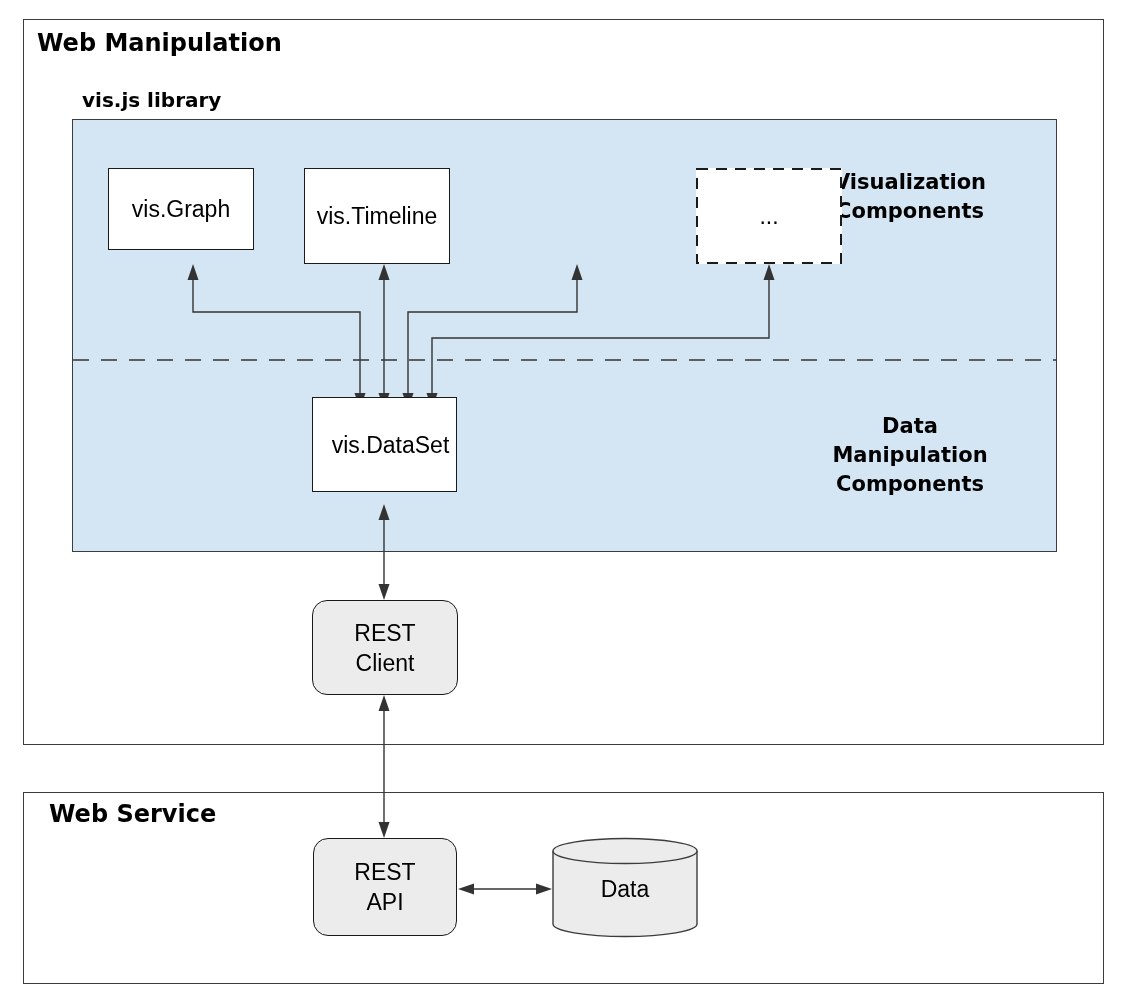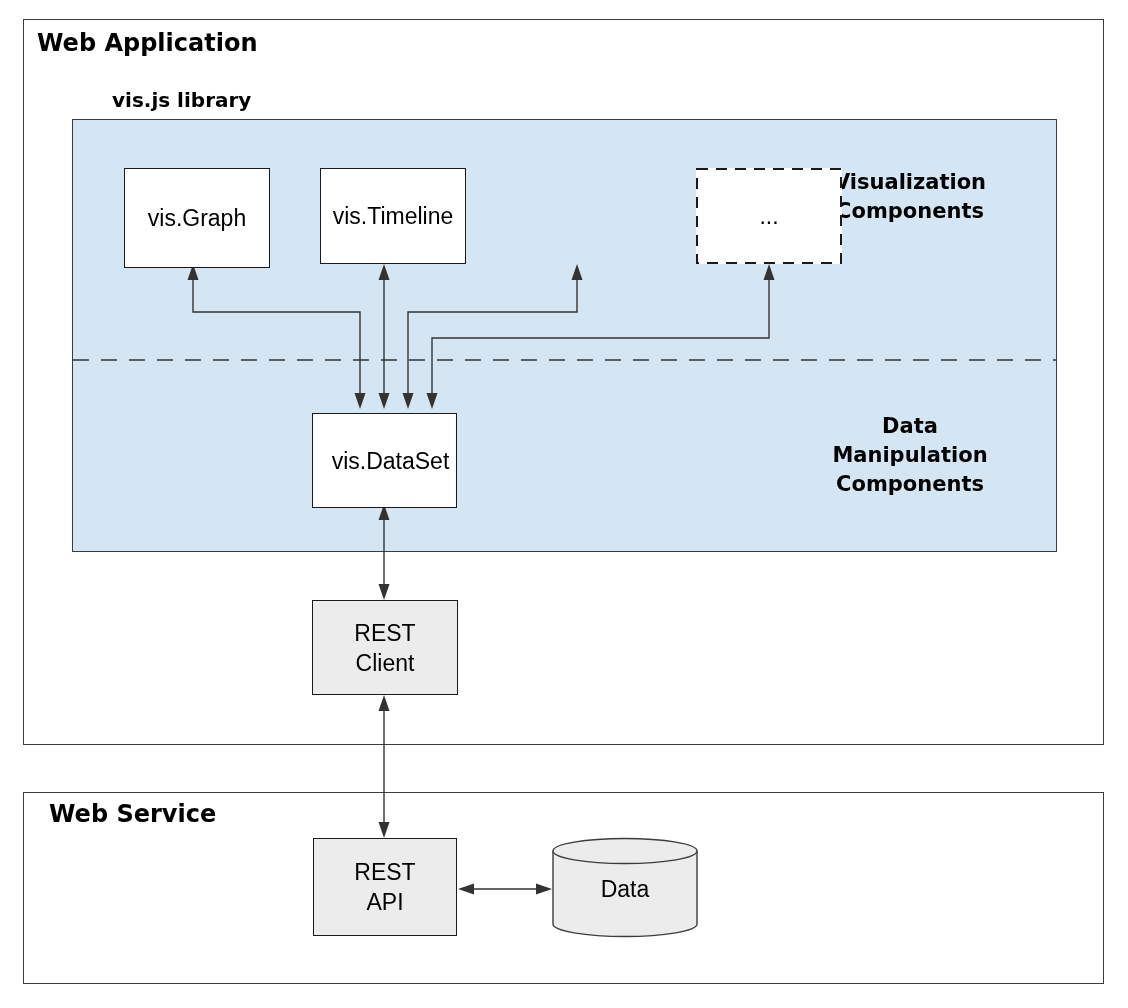--- a/index.html
+++ b/index.html
@@ -146,7 +146,7 @@
     </g>
   </svg>
 
-  <div class="box-title" style="left:37px;top:29px;">Web Application</div>
+  <div class="box-title" style="left:37px;top:29px;">Web Manipulation</div>
   <div class="sub-title" style="left:82px;top:88px;">vis.js library</div>
   <div class="box-title" style="left:49px;top:800px;">Web Service</div>
 

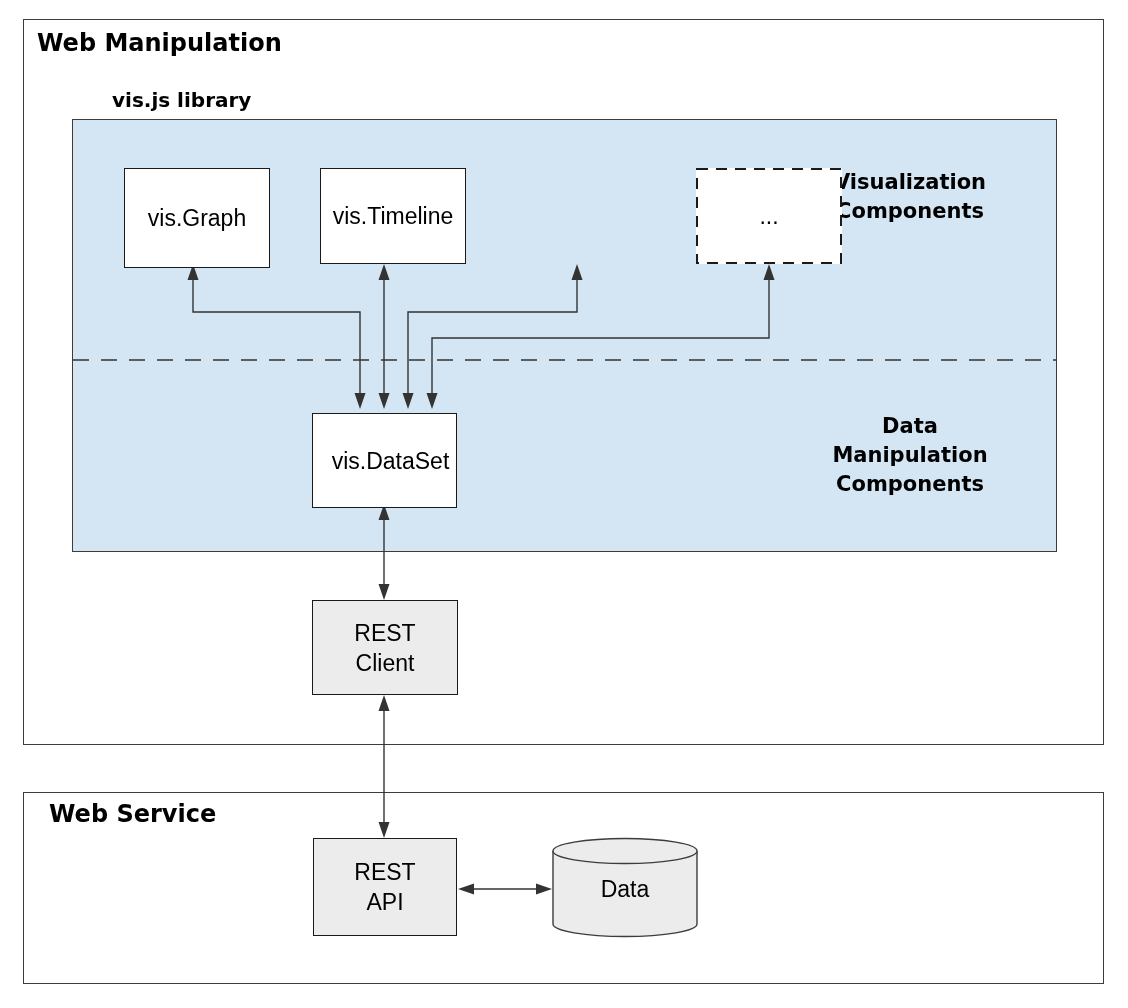--- a/index.html
+++ b/index.html
@@ -47,7 +47,6 @@
     line-height:24px;
     z-index:10;
     white-space:nowrap;
-    margin-left:30px;
   }
   .side-label{
     position:absolute;

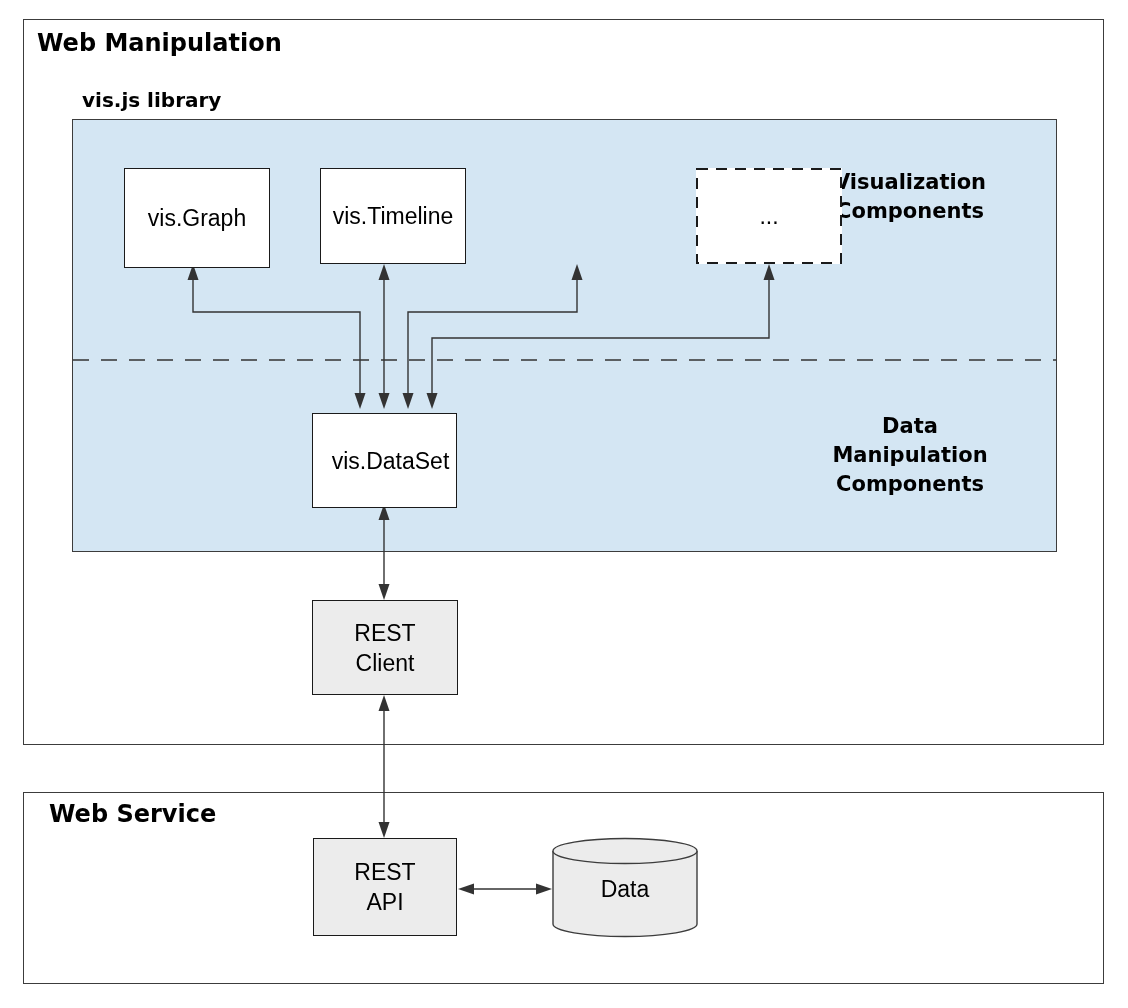--- a/index.html
+++ b/index.html
@@ -155,7 +155,7 @@
 Manipulation
 Components</div>
 
-  <div class="node" style="left:124px;top:168px;width:146px;height:100px;">
+  <div class="node" style="left:108px;top:168px;width:146px;height:82px;">
     <span>vis.Graph</span>
   </div>
   <div class="node" style="left:320px;top:168px;width:146px;height:96px;">

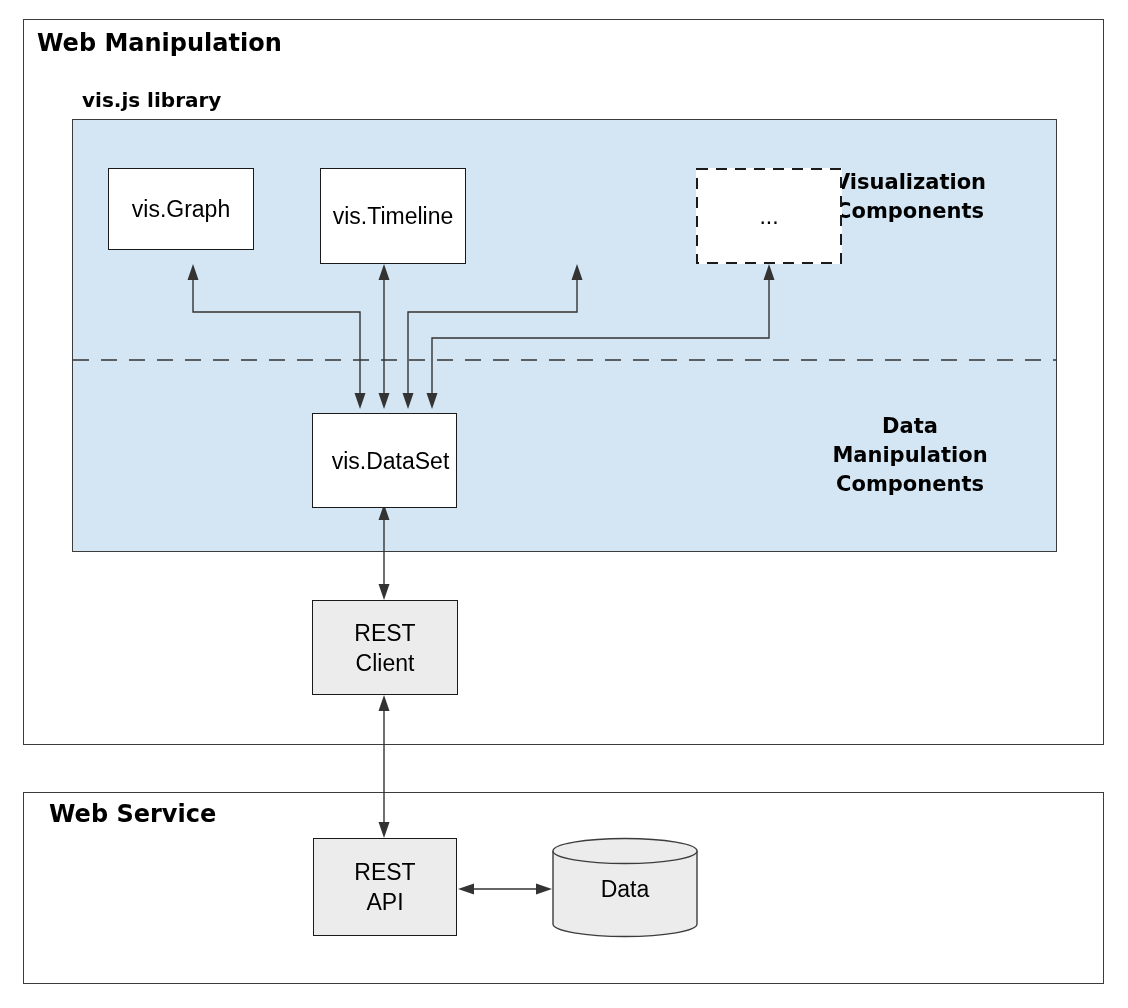--- a/index.html
+++ b/index.html
@@ -158,7 +158,7 @@
   <div class="node" style="left:108px;top:168px;width:146px;height:82px;">
     <span>vis.Graph</span>
   </div>
-  <div class="node" style="left:320px;top:168px;width:146px;height:96px;">
+  <div class="node" style="left:304px;top:168px;width:146px;height:96px;">
     <span>vis.Timeline</span>
   </div>
   <div class="node no-border" style="left:696px;top:168px;width:146px;height:96px;">

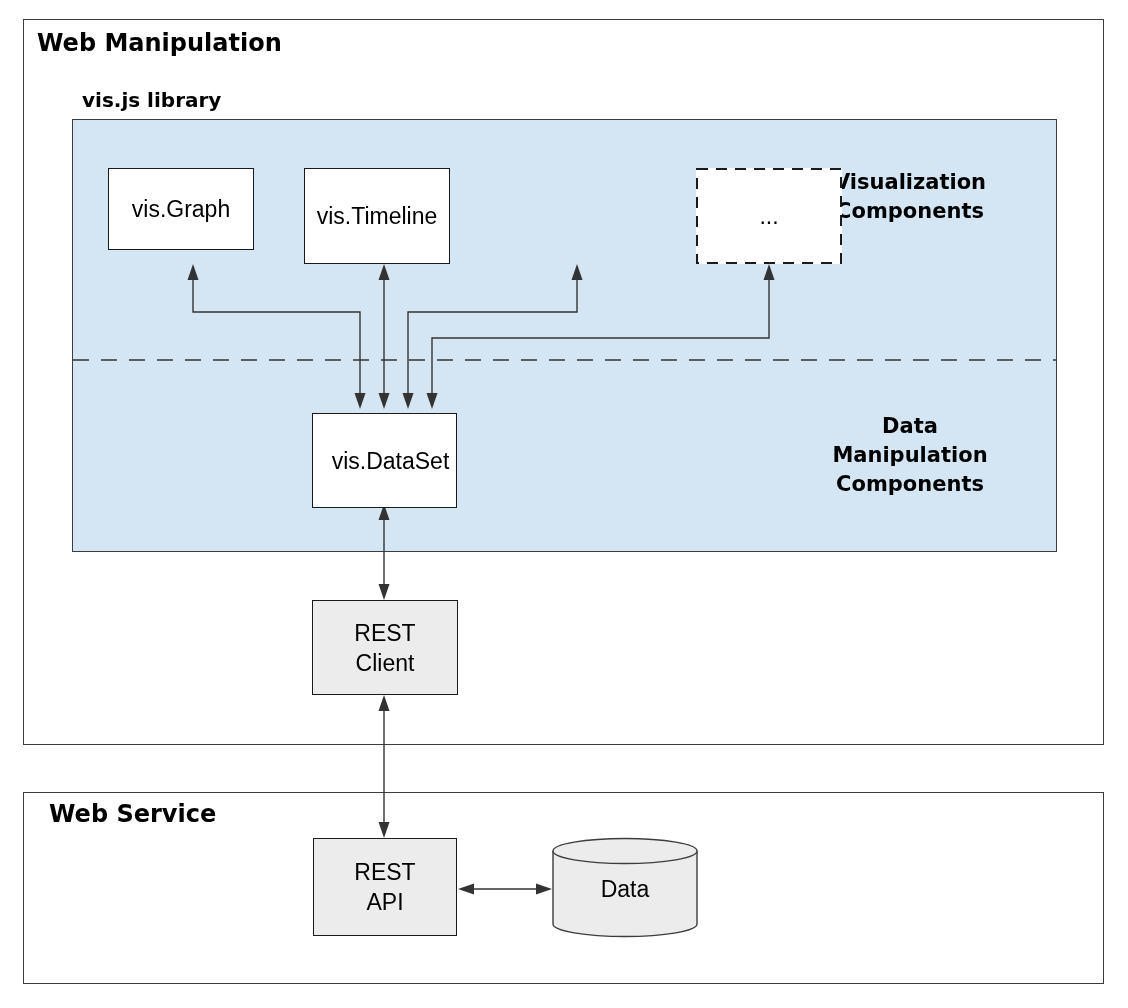--- a/index.html
+++ b/index.html
@@ -168,7 +168,7 @@
     <span>...</span>
   </div>
 
-  <div class="node" style="left:312px;top:413px;width:145px;height:95px;padding-left:12px;">
+  <div class="node" style="left:312px;top:397px;width:145px;height:95px;padding-left:12px;">
     <span>vis.DataSet</span>
   </div>
 

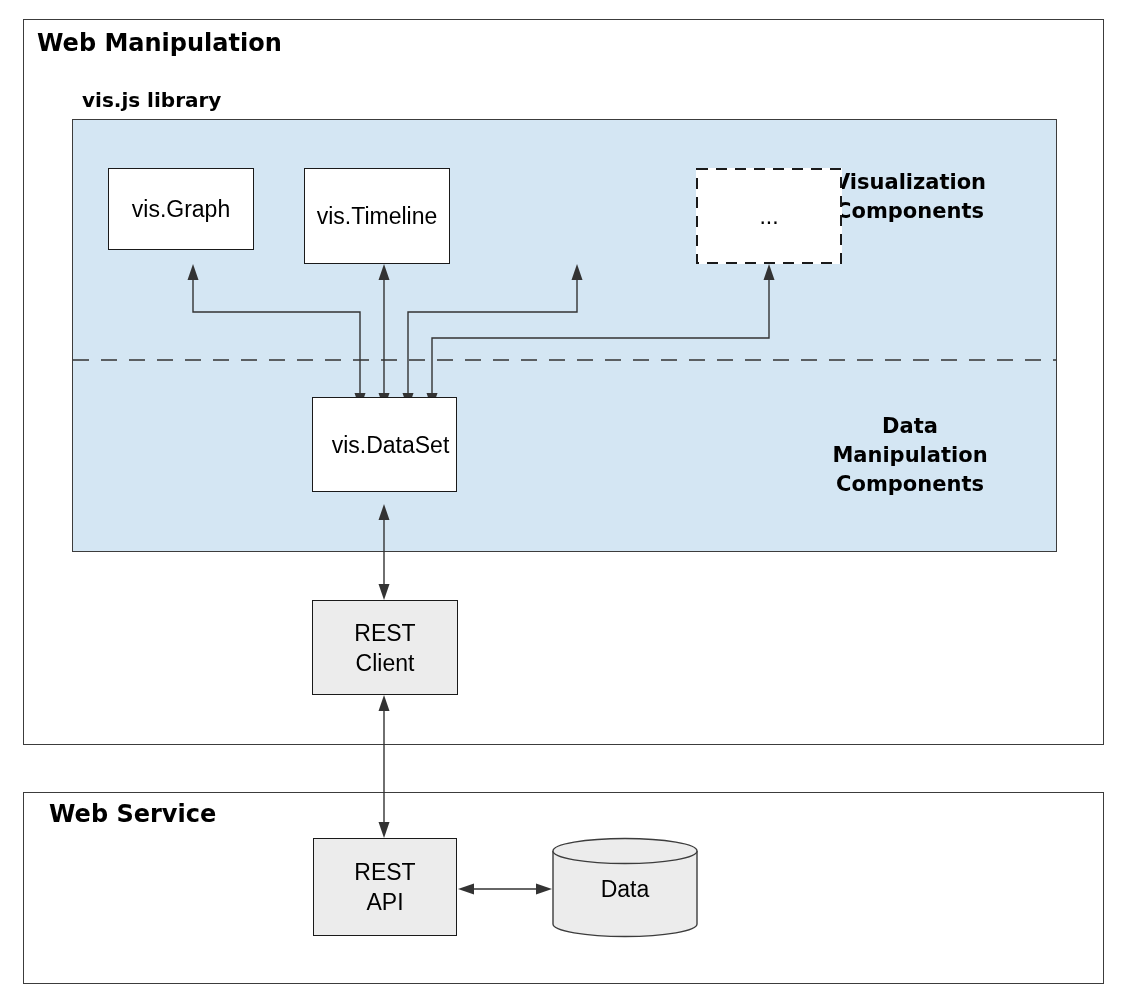--- a/index.html
+++ b/index.html
@@ -72,7 +72,7 @@
     white-space:pre-line;
     z-index:10;
   }
-  .node.gray{ background:#ececec; }
+  .node.gray{ background:#ececec;border-radius:15px; }
   .node.no-border{ border:none; }
   .node .dash-rect{
     position:absolute; left:0; top:0;

